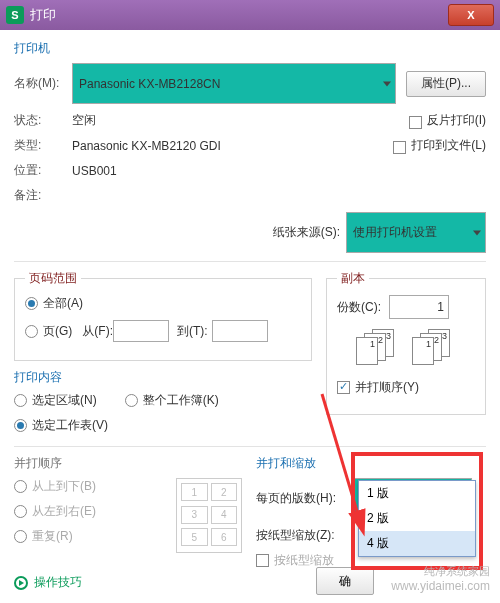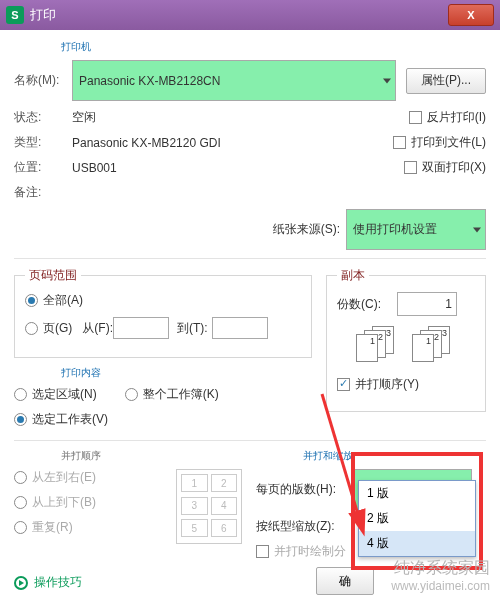--- a/index.html
+++ b/index.html
@@ -9,7 +9,7 @@
 .titlebar .title{flex:1;font-size:13px;font-family:Liberation Mono, monospace;}
 .closebtn{width:46px;height:22px;background:linear-gradient(#e06a5a,#c8402c);border:1px solid #9e2c1c;border-radius:3px;color:#fff;display:flex;align-items:center;justify-content:center;margin-right:6px;font-size:11px;font-weight:bold;}
 .content{padding:10px 14px;color:#333;}
-.section-title{color:#1a6fb0;font-size:10px;margin-bottom:6px;margin-left:47px;}
+.section-title{color:#1a6fb0;font-size:12px;margin-bottom:6px;}
 .row{display:flex;align-items:center;margin-bottom:8px;}
 .label{width:58px;color:#555;}
 .select{flex:1;height:41px;border:1px solid #a9a9a9;background:#86efac;display:flex;align-items:center;padding:17px 6px;position:relative;}

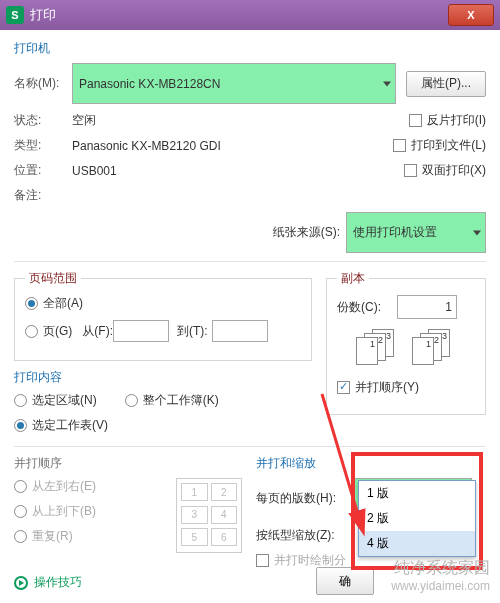--- a/index.html
+++ b/index.html
@@ -12,7 +12,7 @@
 .section-title{color:#1a6fb0;font-size:12px;margin-bottom:6px;}
 .row{display:flex;align-items:center;margin-bottom:8px;}
 .label{width:58px;color:#555;}
-.select{flex:1;height:41px;border:1px solid #a9a9a9;background:#86efac;display:flex;align-items:center;padding:17px 6px;position:relative;}
+.select{flex:1;height:41px;border:1px solid #a9a9a9;background:#14b8a6;display:flex;align-items:center;padding:17px 6px;position:relative;}
 .select .arrow{position:absolute;right:4px;top:50%;transform:translateY(-50%);width:0;height:0;border-left:4px solid transparent;border-right:4px solid transparent;border-top:5px solid #444;}
 .btn{height:26px;border:1px solid #a9a9a9;background:linear-gradient(#fefefe,#e6e6e6);padding:4px 14px;display:flex;align-items:center;border-radius:2px;margin-left:10px;}
 .static{color:#333;}

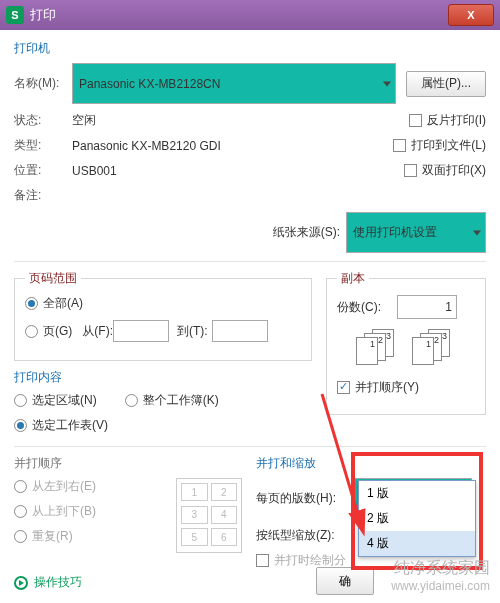--- a/index.html
+++ b/index.html
@@ -17,7 +17,7 @@
 .btn{height:26px;border:1px solid #a9a9a9;background:linear-gradient(#fefefe,#e6e6e6);padding:4px 14px;display:flex;align-items:center;border-radius:2px;margin-left:10px;}
 .static{color:#333;}
 .chk{width:13px;height:13px;border:1px solid #888;background:#fff;margin-right:5px;display:inline-block;vertical-align:middle;}
-.rightcol{margin-left:auto;display:flex;align-items:center;}
+.rightcol{margin-left:auto;display:flex;align-items:flex-end;}
 .cols{display:flex;gap:14px;}
 .leftpane{flex:1;}
 .rightpane{width:160px;}

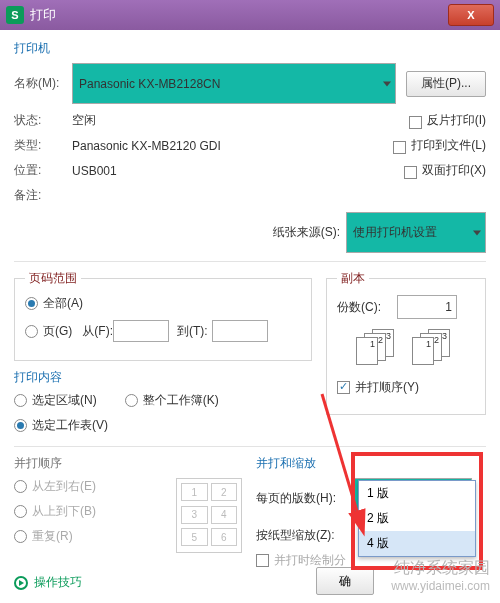--- a/index.html
+++ b/index.html
@@ -91,10 +91,6 @@
   <div class="row">
     <div class="label">位置:</div>
     <div class="static">USB001</div>
-    <div class="rightcol">
-        <span class="chk"></span>
-        <span>双面打印(X)</span>
-      </div>
   </div>
 
   <div class="row">

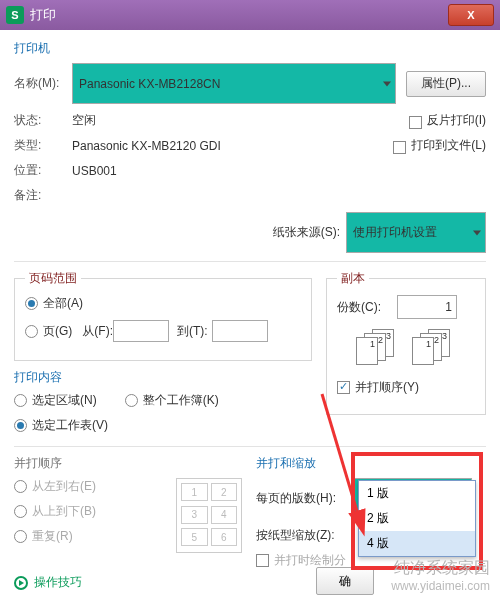--- a/index.html
+++ b/index.html
@@ -142,7 +142,7 @@
       <fieldset>
         <legend>副本</legend>
         <div class="row">
-          <span style="margin-right:16px;">份数(C):</span>
+          <span style="margin-right:8px;">份数(C):</span>
           <div class="spin">
               <span>1</span>
             </div>

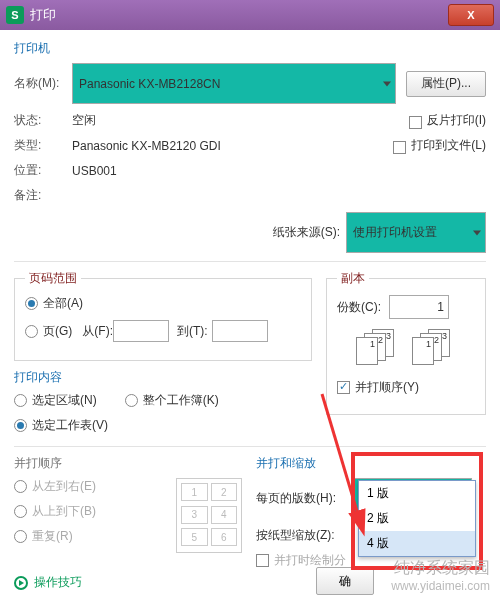--- a/index.html
+++ b/index.html
@@ -178,11 +178,11 @@
         <div style="flex:1;">
           <div class="row">
               <span class="radio"></span>
-              <span>从左到右(E)</span>
+              <span>从上到下(B)</span>
             </div>
           <div class="row">
               <span class="radio"></span>
-              <span>从上到下(B)</span>
+              <span>从左到右(E)</span>
             </div>
           <div class="row">
               <span class="radio"></span>

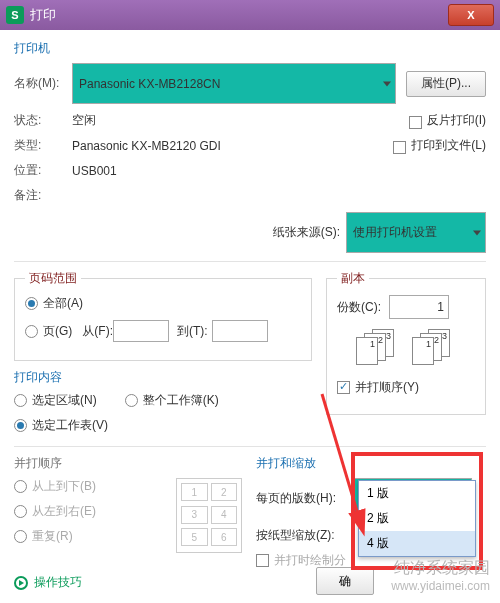--- a/index.html
+++ b/index.html
@@ -214,7 +214,7 @@
       </div>
       <div class="row disabled">
           <span class="chk"></span>
-          <span>并打时绘制分</span>
+          <span>按纸型缩放</span>
         </div>
     </div>
   </div>

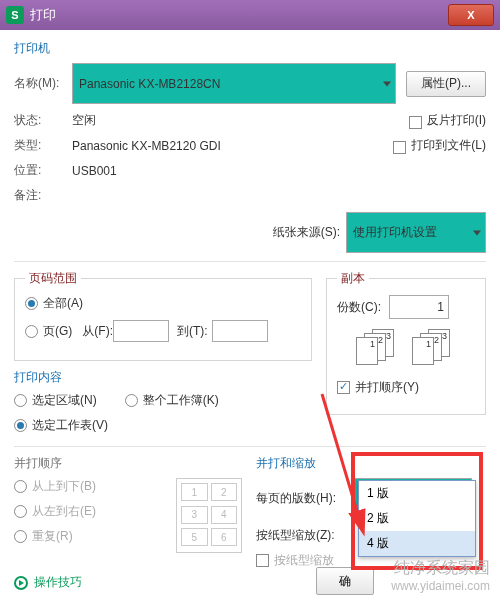--- a/index.html
+++ b/index.html
@@ -46,7 +46,7 @@
 .tip .circ::after{content:"";width:0;height:0;border-top:3px solid transparent;border-bottom:3px solid transparent;border-left:5px solid #0b9b5a;margin-left:1px;}
 .okbtn{position:absolute;right:126px;bottom:8px;height:28px;width:58px;border:1px solid #a9a9a9;background:linear-gradient(#fefefe,#e6e6e6);display:flex;align-items:center;justify-content:center;border-radius:2px;}
 .watermark{position:absolute;right:10px;bottom:10px;color:#bbb;font-size:12px;text-align:right;z-index:80;}
-.watermark .cn{font-size:16px;color:#b5b5b5;}
+.watermark .cn{font-size:11px;color:#b5b5b5;}
 hr.sep{border:none;border-top:1px solid #e3e3e3;margin:4px 0 8px 0;}
 </style>
 </head>

